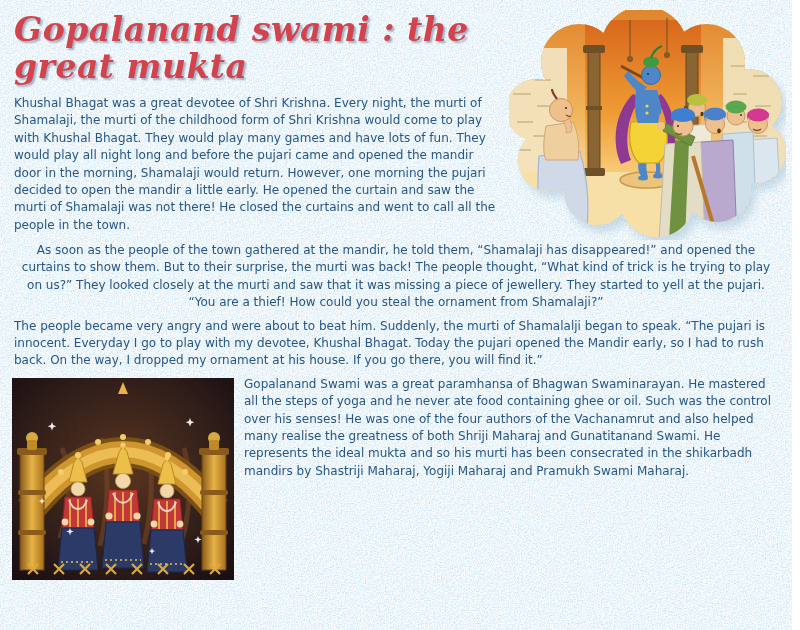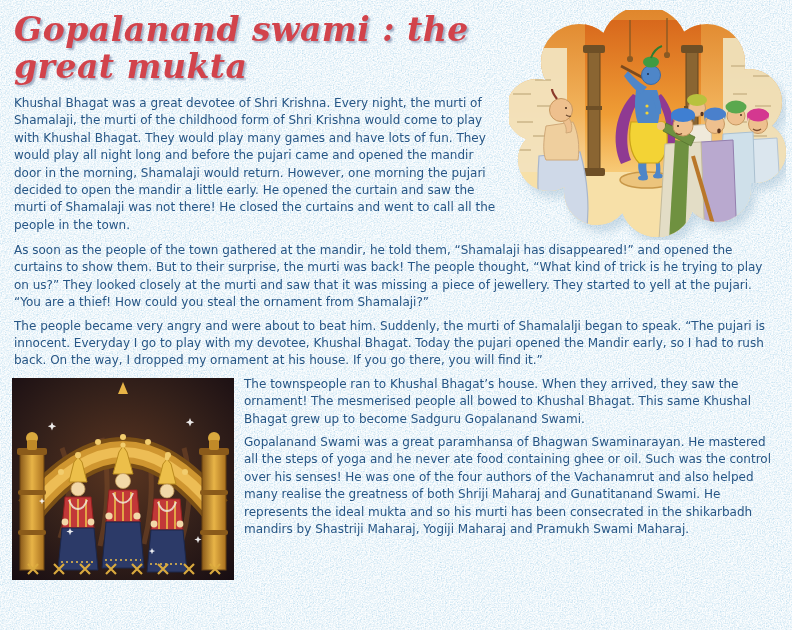--- a/index.html
+++ b/index.html
@@ -28,7 +28,7 @@
     margin:0 0 6px 0;
     text-align:left;
   }
-  .clear-para{clear:both;}
+  .clear-para{clear:both;text-align:center;}
   .cloud-illustration{
     float:right;
     width:277px;height:230px;

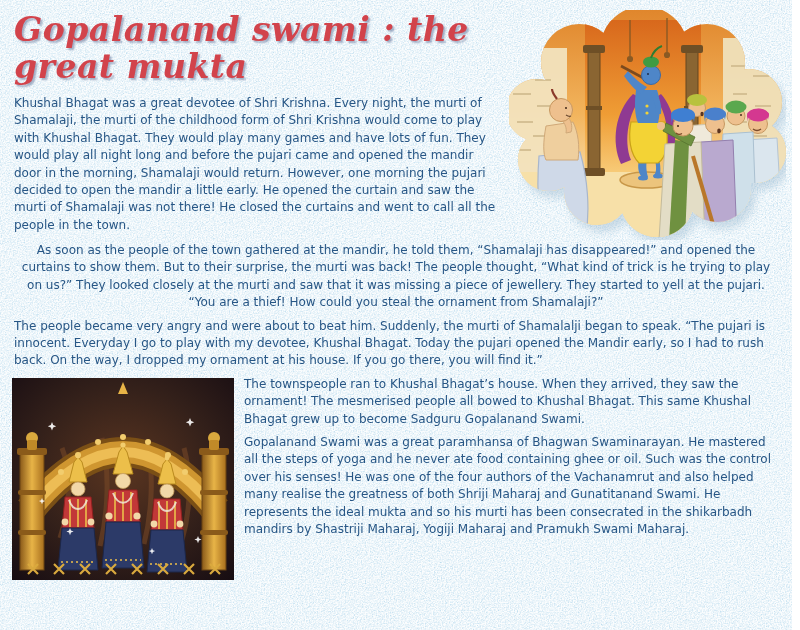--- a/index.html
+++ b/index.html
@@ -345,7 +345,6 @@
       </div>
 
       <div class="bottom-text">
-        <p class="para">The townspeople ran to Khushal Bhagat’s house. When they arrived, they saw the ornament! The mesmerised people all bowed to Khushal Bhagat. This same Khushal Bhagat grew up to become Sadguru Gopalanand Swami.</p>
         <p class="para">Gopalanand Swami was a great paramhansa of Bhagwan Swaminarayan. He mastered all the steps of yoga and he never ate food containing ghee or oil. Such was the control over his senses! He was one of the four authors of the Vachanamrut and also helped many realise the greatness of both Shriji Maharaj and Gunatitanand Swami. He represents the ideal mukta and so his murti has been consecrated in the shikarbadh mandirs by Shastriji Maharaj, Yogiji Maharaj and Pramukh Swami Maharaj.</p>
       </div>
     </div>

